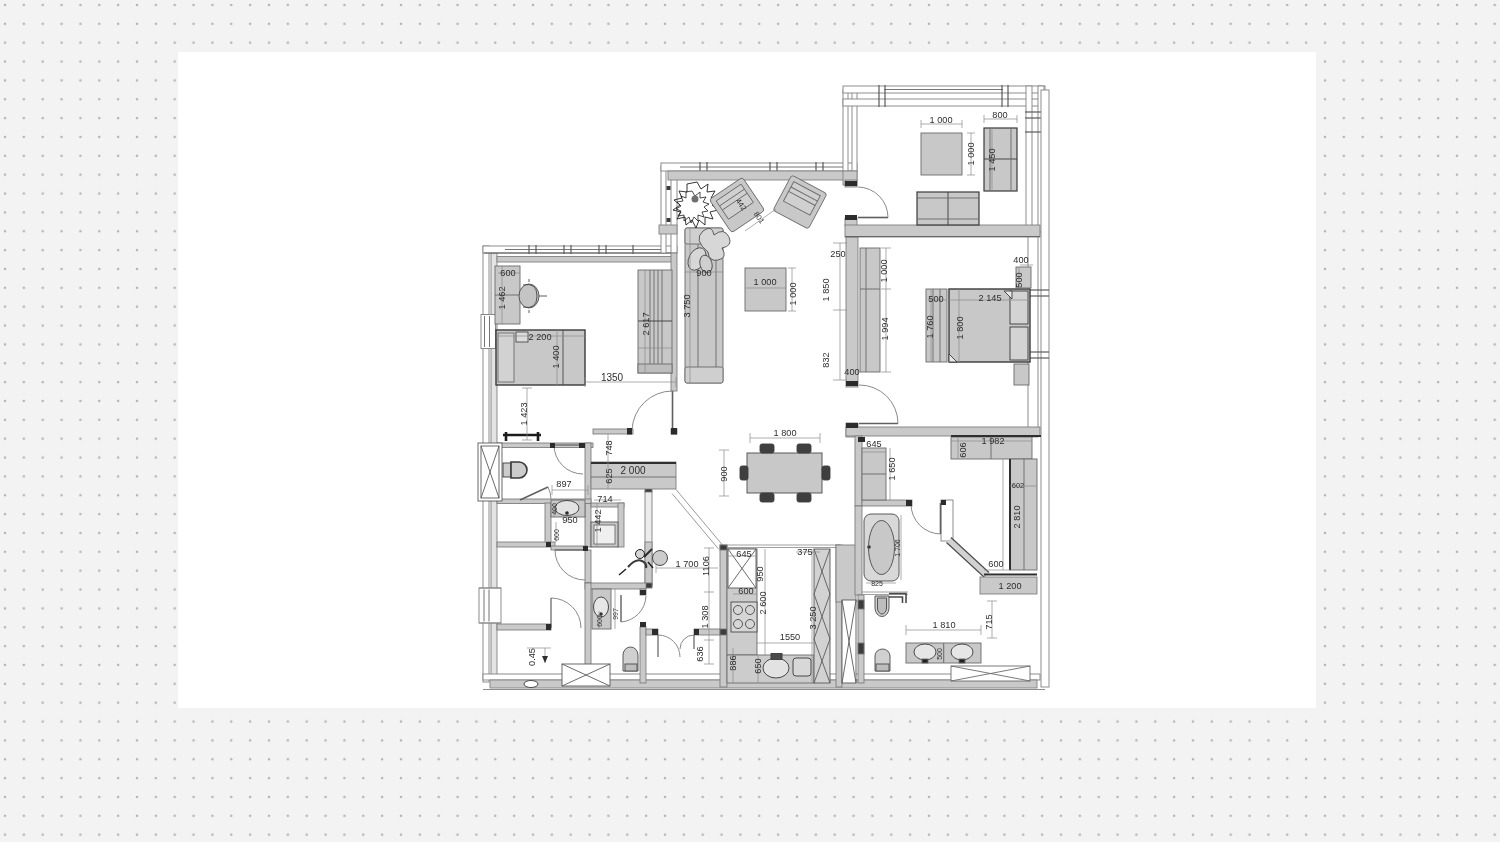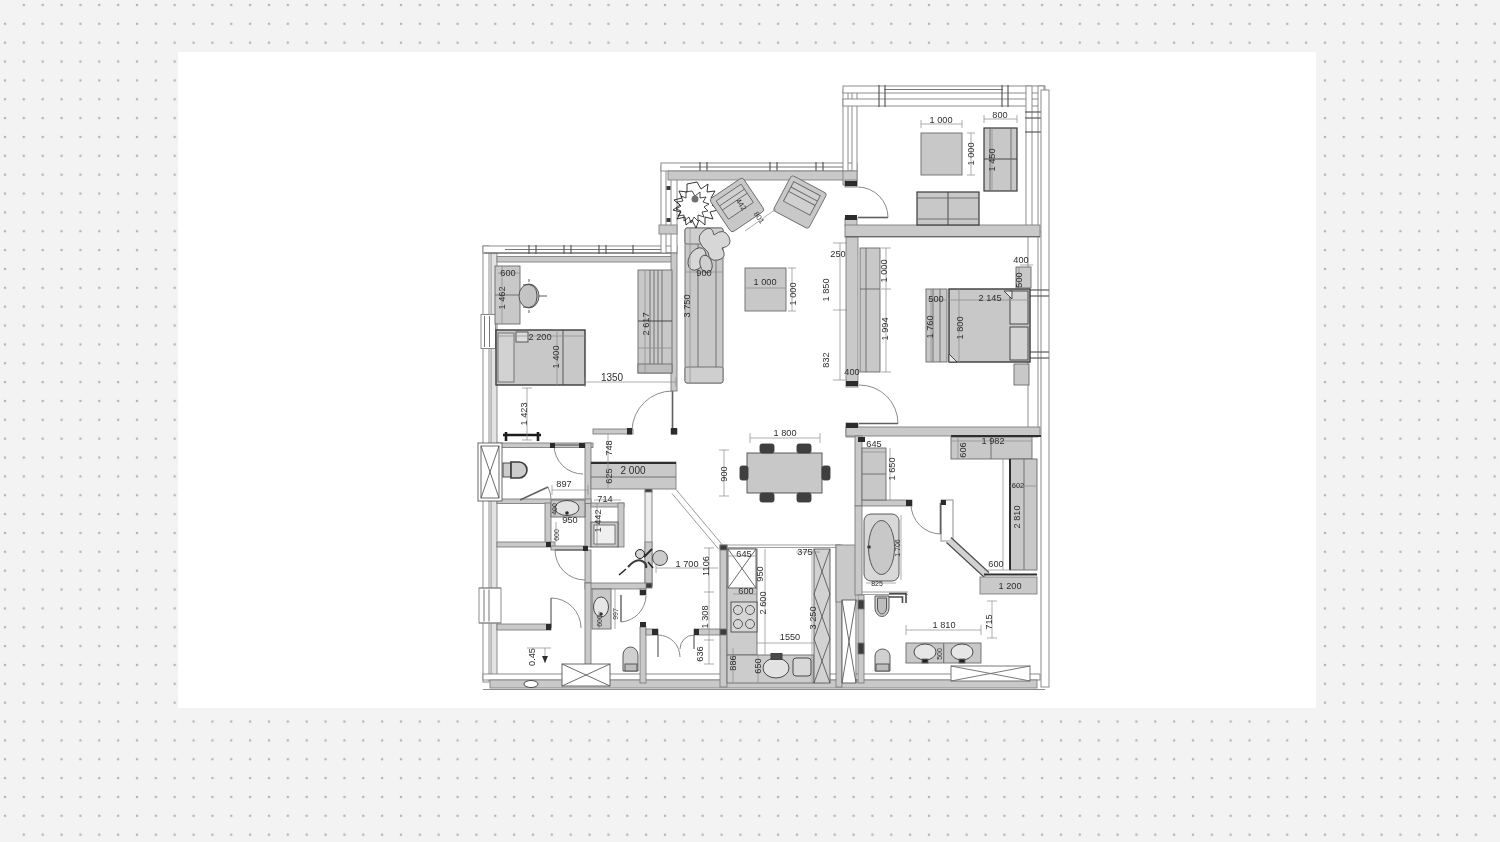--- a/index.html
+++ b/index.html
@@ -3,7 +3,7 @@
 <meta charset="utf-8">
 <style>
   html,body{margin:0;padding:0;background:#f3f3f4;}
-  #stage{position:relative;width:1500px;height:842px;overflow:hidden;font-family:"Liberation Sans", sans-serif;border-radius:32px;}
+  #stage{position:relative;width:1500px;height:842px;overflow:hidden;font-family:"Liberation Sans", sans-serif;}
   svg text{font-family:"Liberation Sans", sans-serif;fill:#2e2e2e;}
 </style>
 </head>

